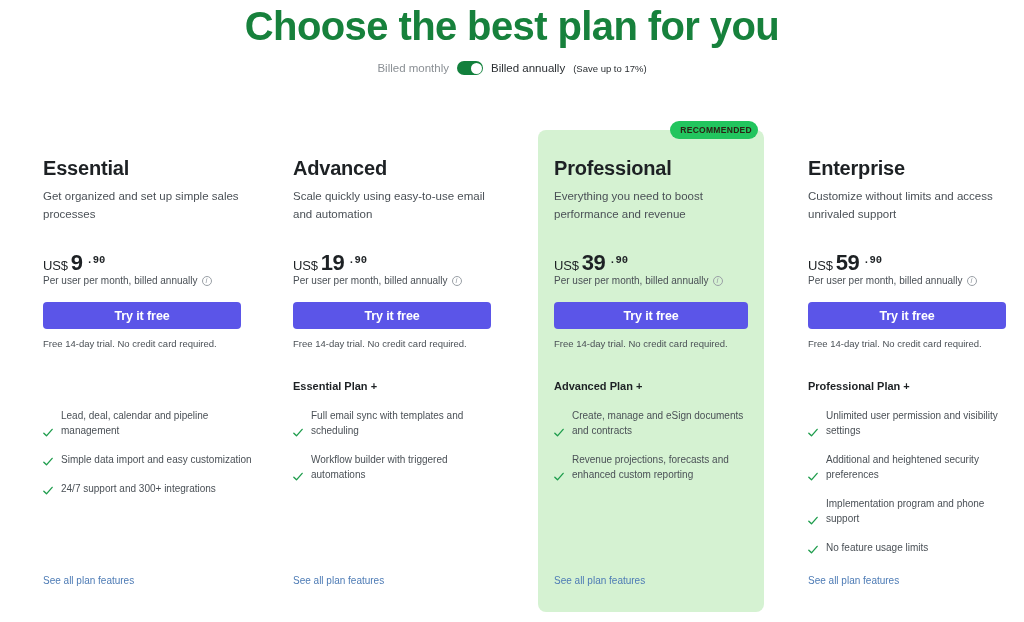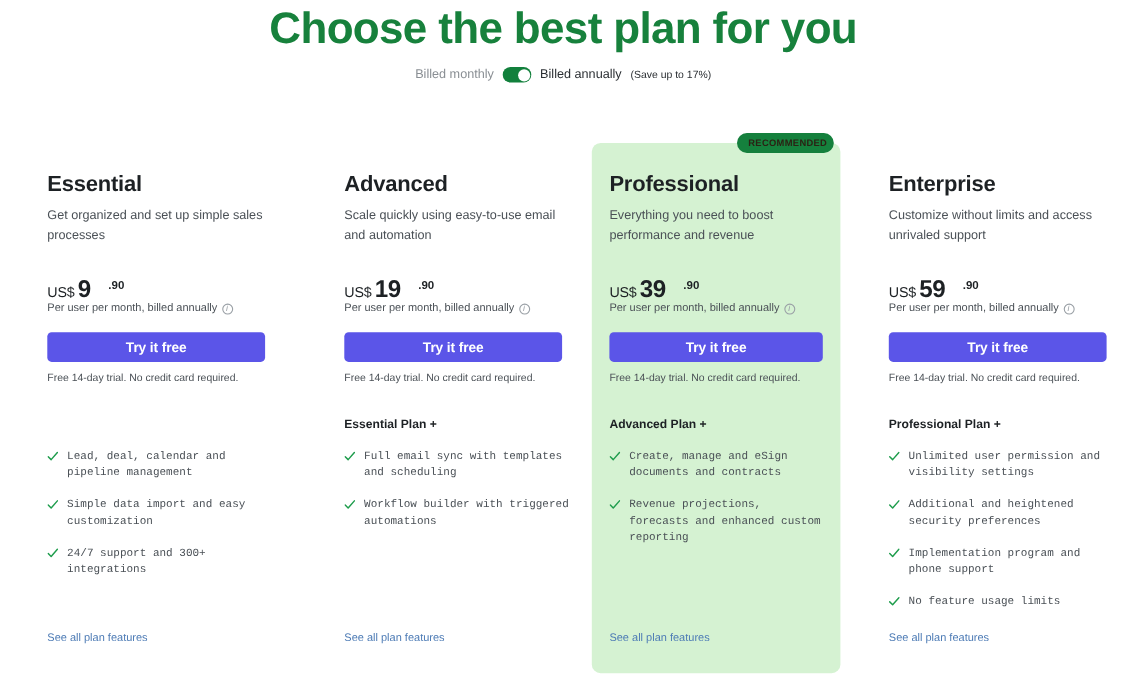--- a/index.html
+++ b/index.html
@@ -108,7 +108,7 @@
     position: absolute;
     top: -9px;
     right: 6px;
-    background: #15803d;
+    background: #22c55e;
     color: #2b2214;
     font-size: 8.5px;
     font-weight: bold;

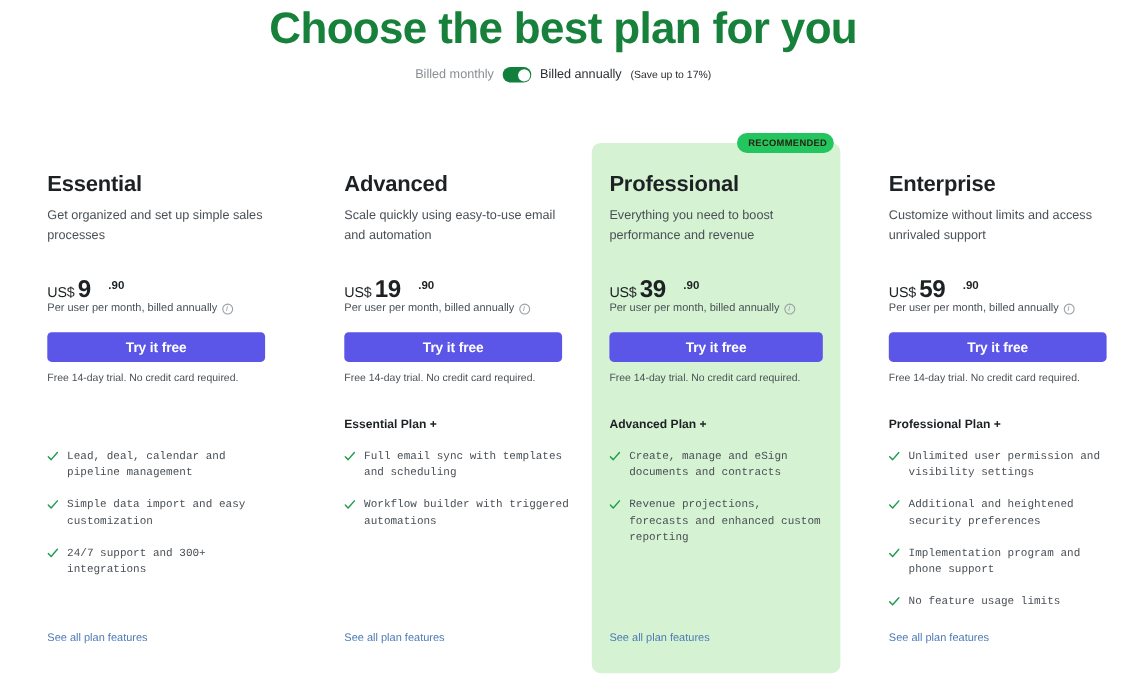--- a/index.html
+++ b/index.html
@@ -88,7 +88,7 @@
     height: 482px;
   }
   .plan-col.c0 { left: 18px; }
-  .plan-col.c1 { left: 288px; }
+  .plan-col.c1 { left: 268px; }
   .plan-col.c2 { left: 538px; width: 226px; }
   .plan-col.c3 { left: 783px; }
 

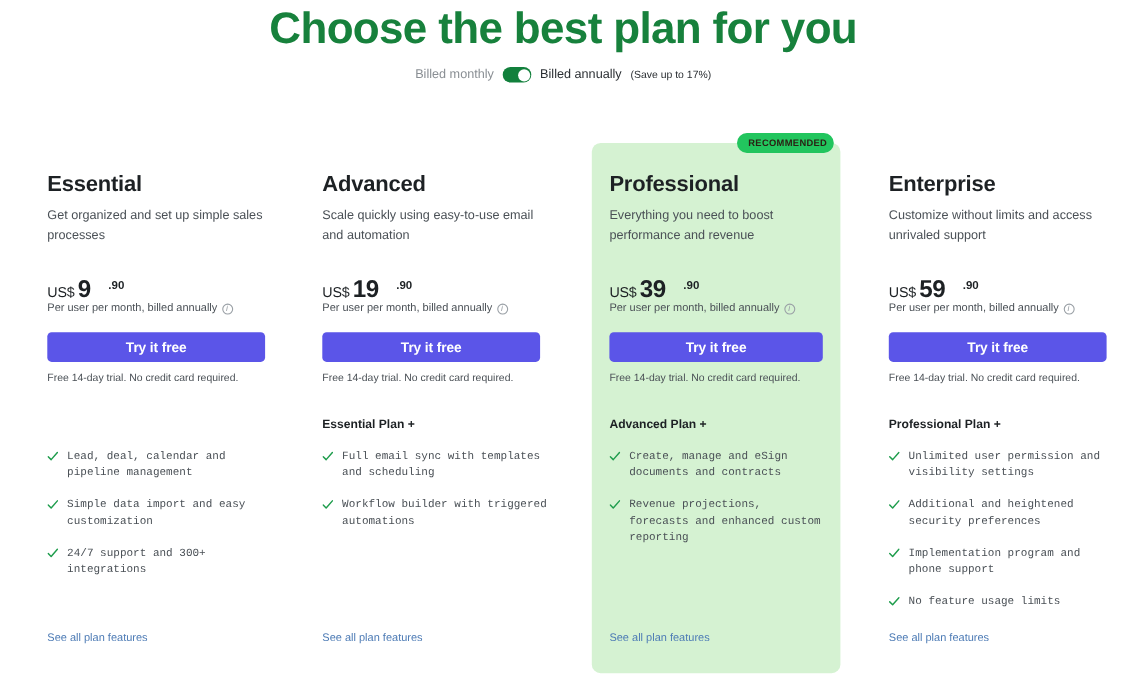--- a/index.html
+++ b/index.html
@@ -159,7 +159,8 @@
     font-weight: bold;
     position: relative;
     top: -7px;
-    margin-left: 16px;
+    margin-left: 4px;
+    font-family: Liberation Mono, monospace;
   }
 
   .price-sub {

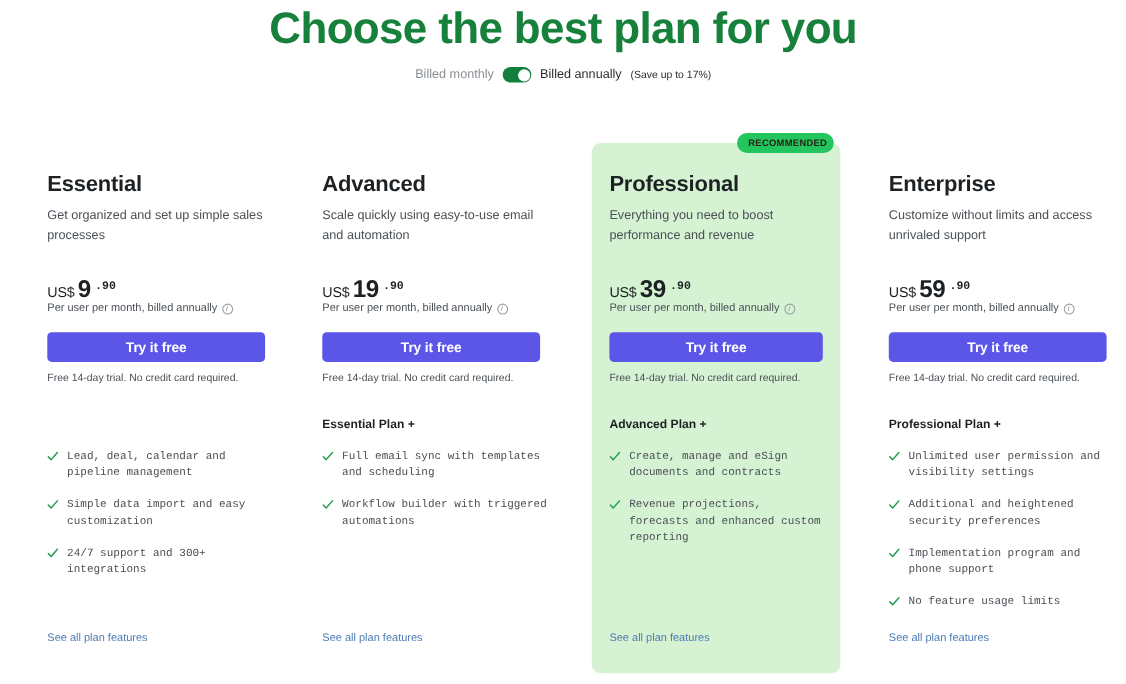--- a/index.html
+++ b/index.html
@@ -236,13 +236,12 @@
 
   .feature-item {
     display: flex;
-    align-items: flex-start;
+    align-items: flex-end;
     gap: 8px;
     margin-bottom: 14px;
     font-size: 10px;
     line-height: 15px;
     color: #4a5056;
-    font-family: Liberation Mono, monospace;
   }
   .check-icon {
     flex: 0 0 auto;

